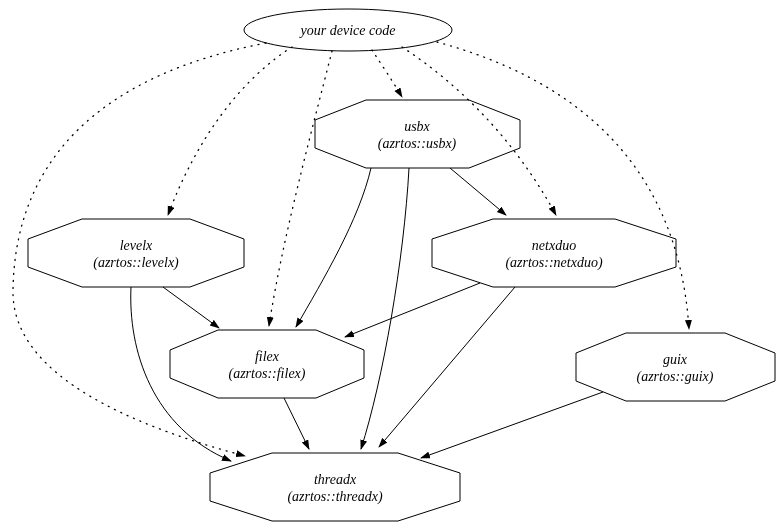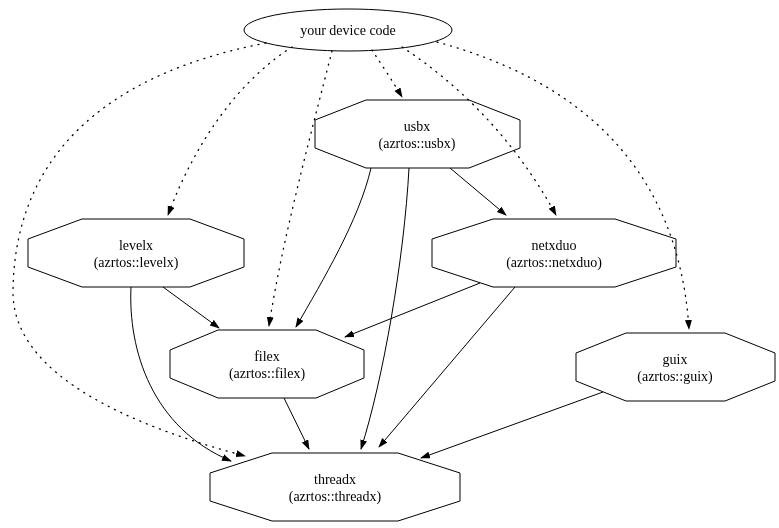--- a/index.html
+++ b/index.html
@@ -3,7 +3,7 @@
 <meta charset="utf-8">
 <style>
   html, body { margin: 0; padding: 0; background: #ffffff; }
-  .stage { position: relative; width: 779px; height: 528px; background: #ffffff; }
+  .stage { position: relative; width: 779px; height: 528px; background: #ffffff; font-style: italic; }
   svg { display: block; }
   .node-shape { fill: none; stroke: #000000; stroke-width: 1; }
   .edge { fill: none; stroke: #000000; stroke-width: 1; }

